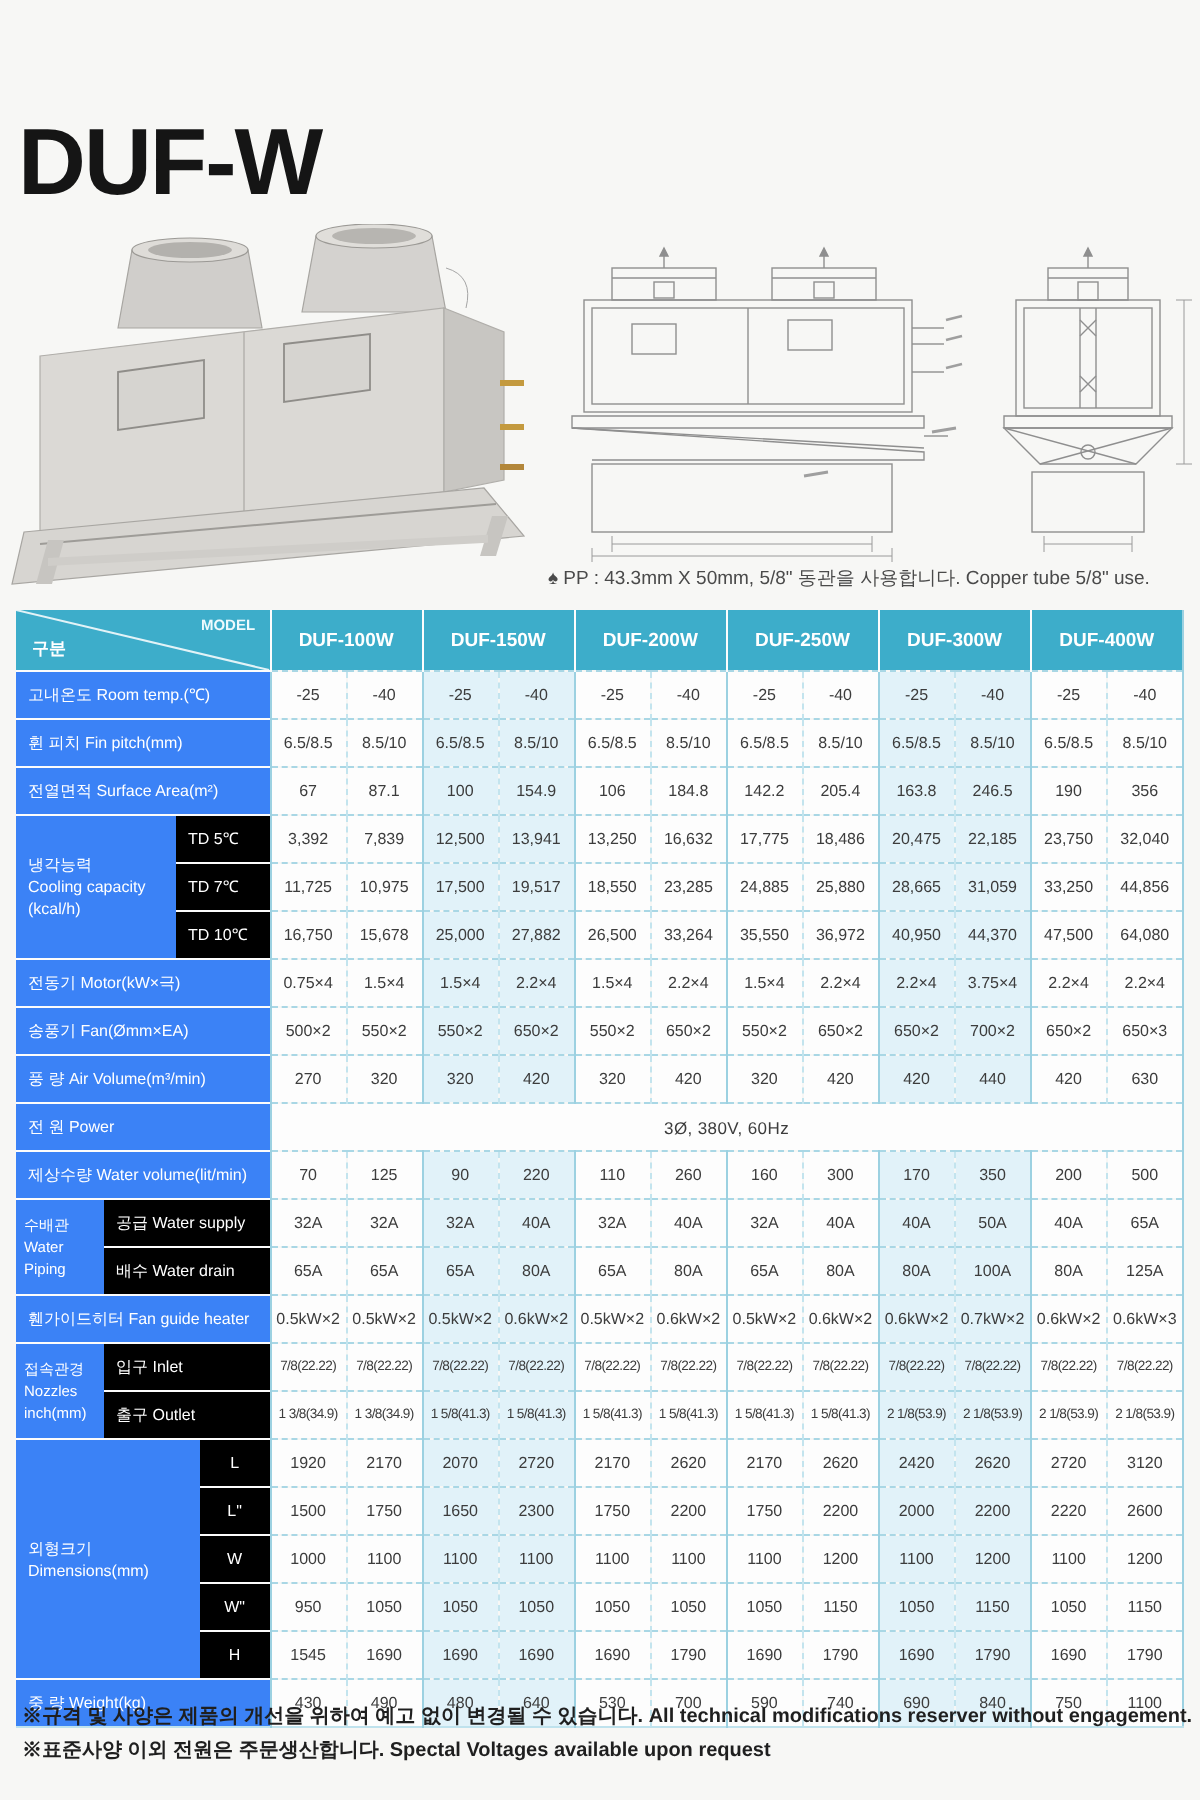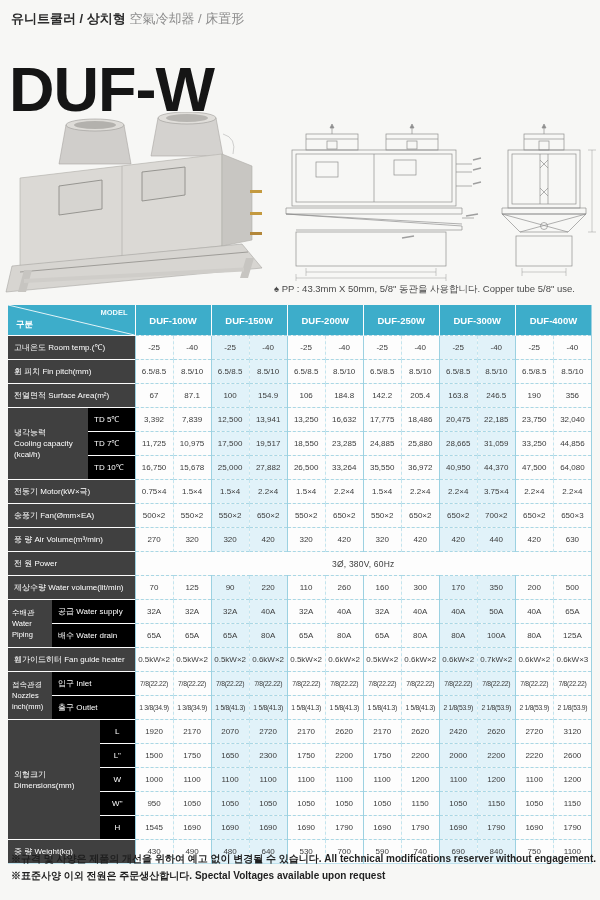--- a/index.html
+++ b/index.html
@@ -55,10 +55,6 @@
 <body>
 
 <div class="hdr">
-  <div class="hdr-l1">
-    <span class="b">유니트쿨러 / 상치형</span>
-    <span>空氣冷却器 / 床置形</span>
-  </div>
 </div>
 
 <div class="title">DUF-W</div>

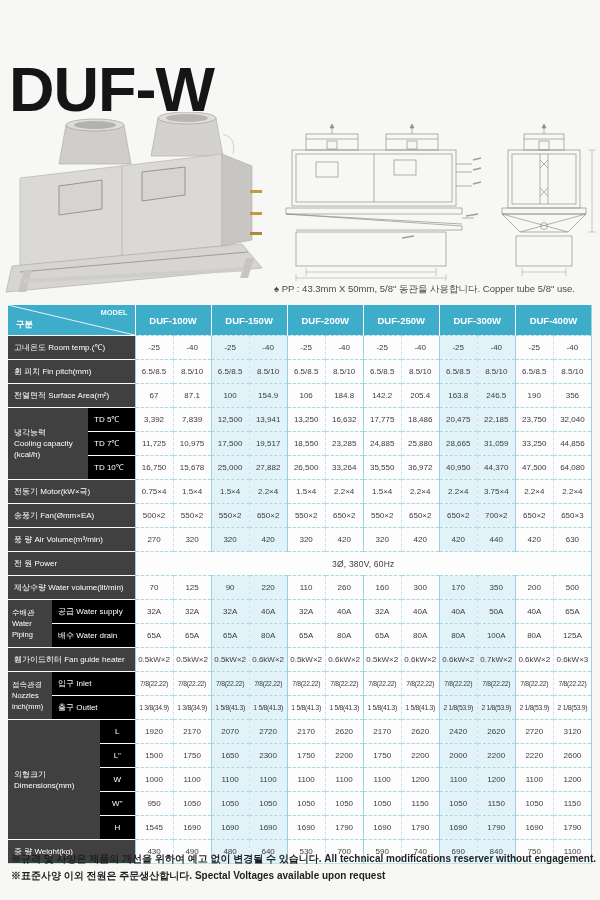--- a/index.html
+++ b/index.html
@@ -14,7 +14,7 @@
   .hdr-l1{font-size:13px;color:#8d8d8d;letter-spacing:0;}
   .hdr-l1 .b{color:#2b2b2b;font-weight:700;}
   .hdr-l2{font-size:11.5px;color:#999;margin-top:6px;}
-  .title{position:absolute;top:53px;left:9px;font-size:63px;font-weight:700;color:#151515;letter-spacing:-1px;}
+  .title{position:absolute;top:53px;left:9px;font-size:47px;font-weight:700;color:#151515;letter-spacing:-1px;}
   
   .photo{position:absolute;left:4px;top:112px;}
   .draw-front{position:absolute;left:282px;top:120px;}

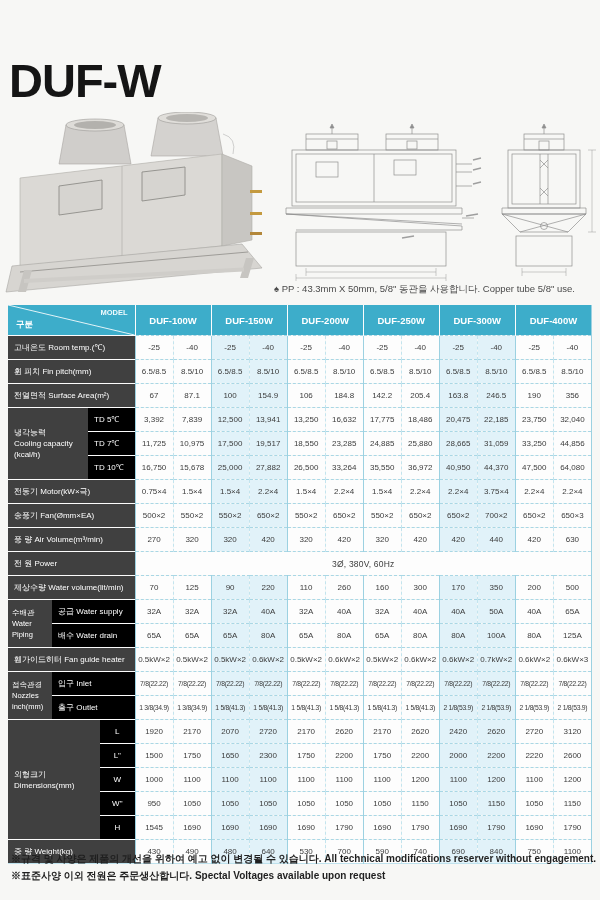--- a/index.html
+++ b/index.html
@@ -35,7 +35,7 @@
   .c-bot{position:absolute;bottom:4px;left:8px;font-size:8.5px;color:#fff;}
   .diag{position:absolute;left:0;top:0;width:100%;height:100%;}
   .diag line{stroke:rgba(255,255,255,.85);stroke-width:1;vector-effect:non-scaling-stroke;}
-  tbody th.lbl{background:#404040;color:#fff;font-size:8px;font-weight:400;text-align:left;
+  tbody th.lbl{background:#3b82f6;color:#fff;font-size:8px;font-weight:400;text-align:left;
                padding-left:6px;border-top:1px solid rgba(255,255,255,.65);line-height:10px;}
   tbody th.lbl.main{line-height:11px;}
   tbody th.lbl.sub{background:#000000;}

